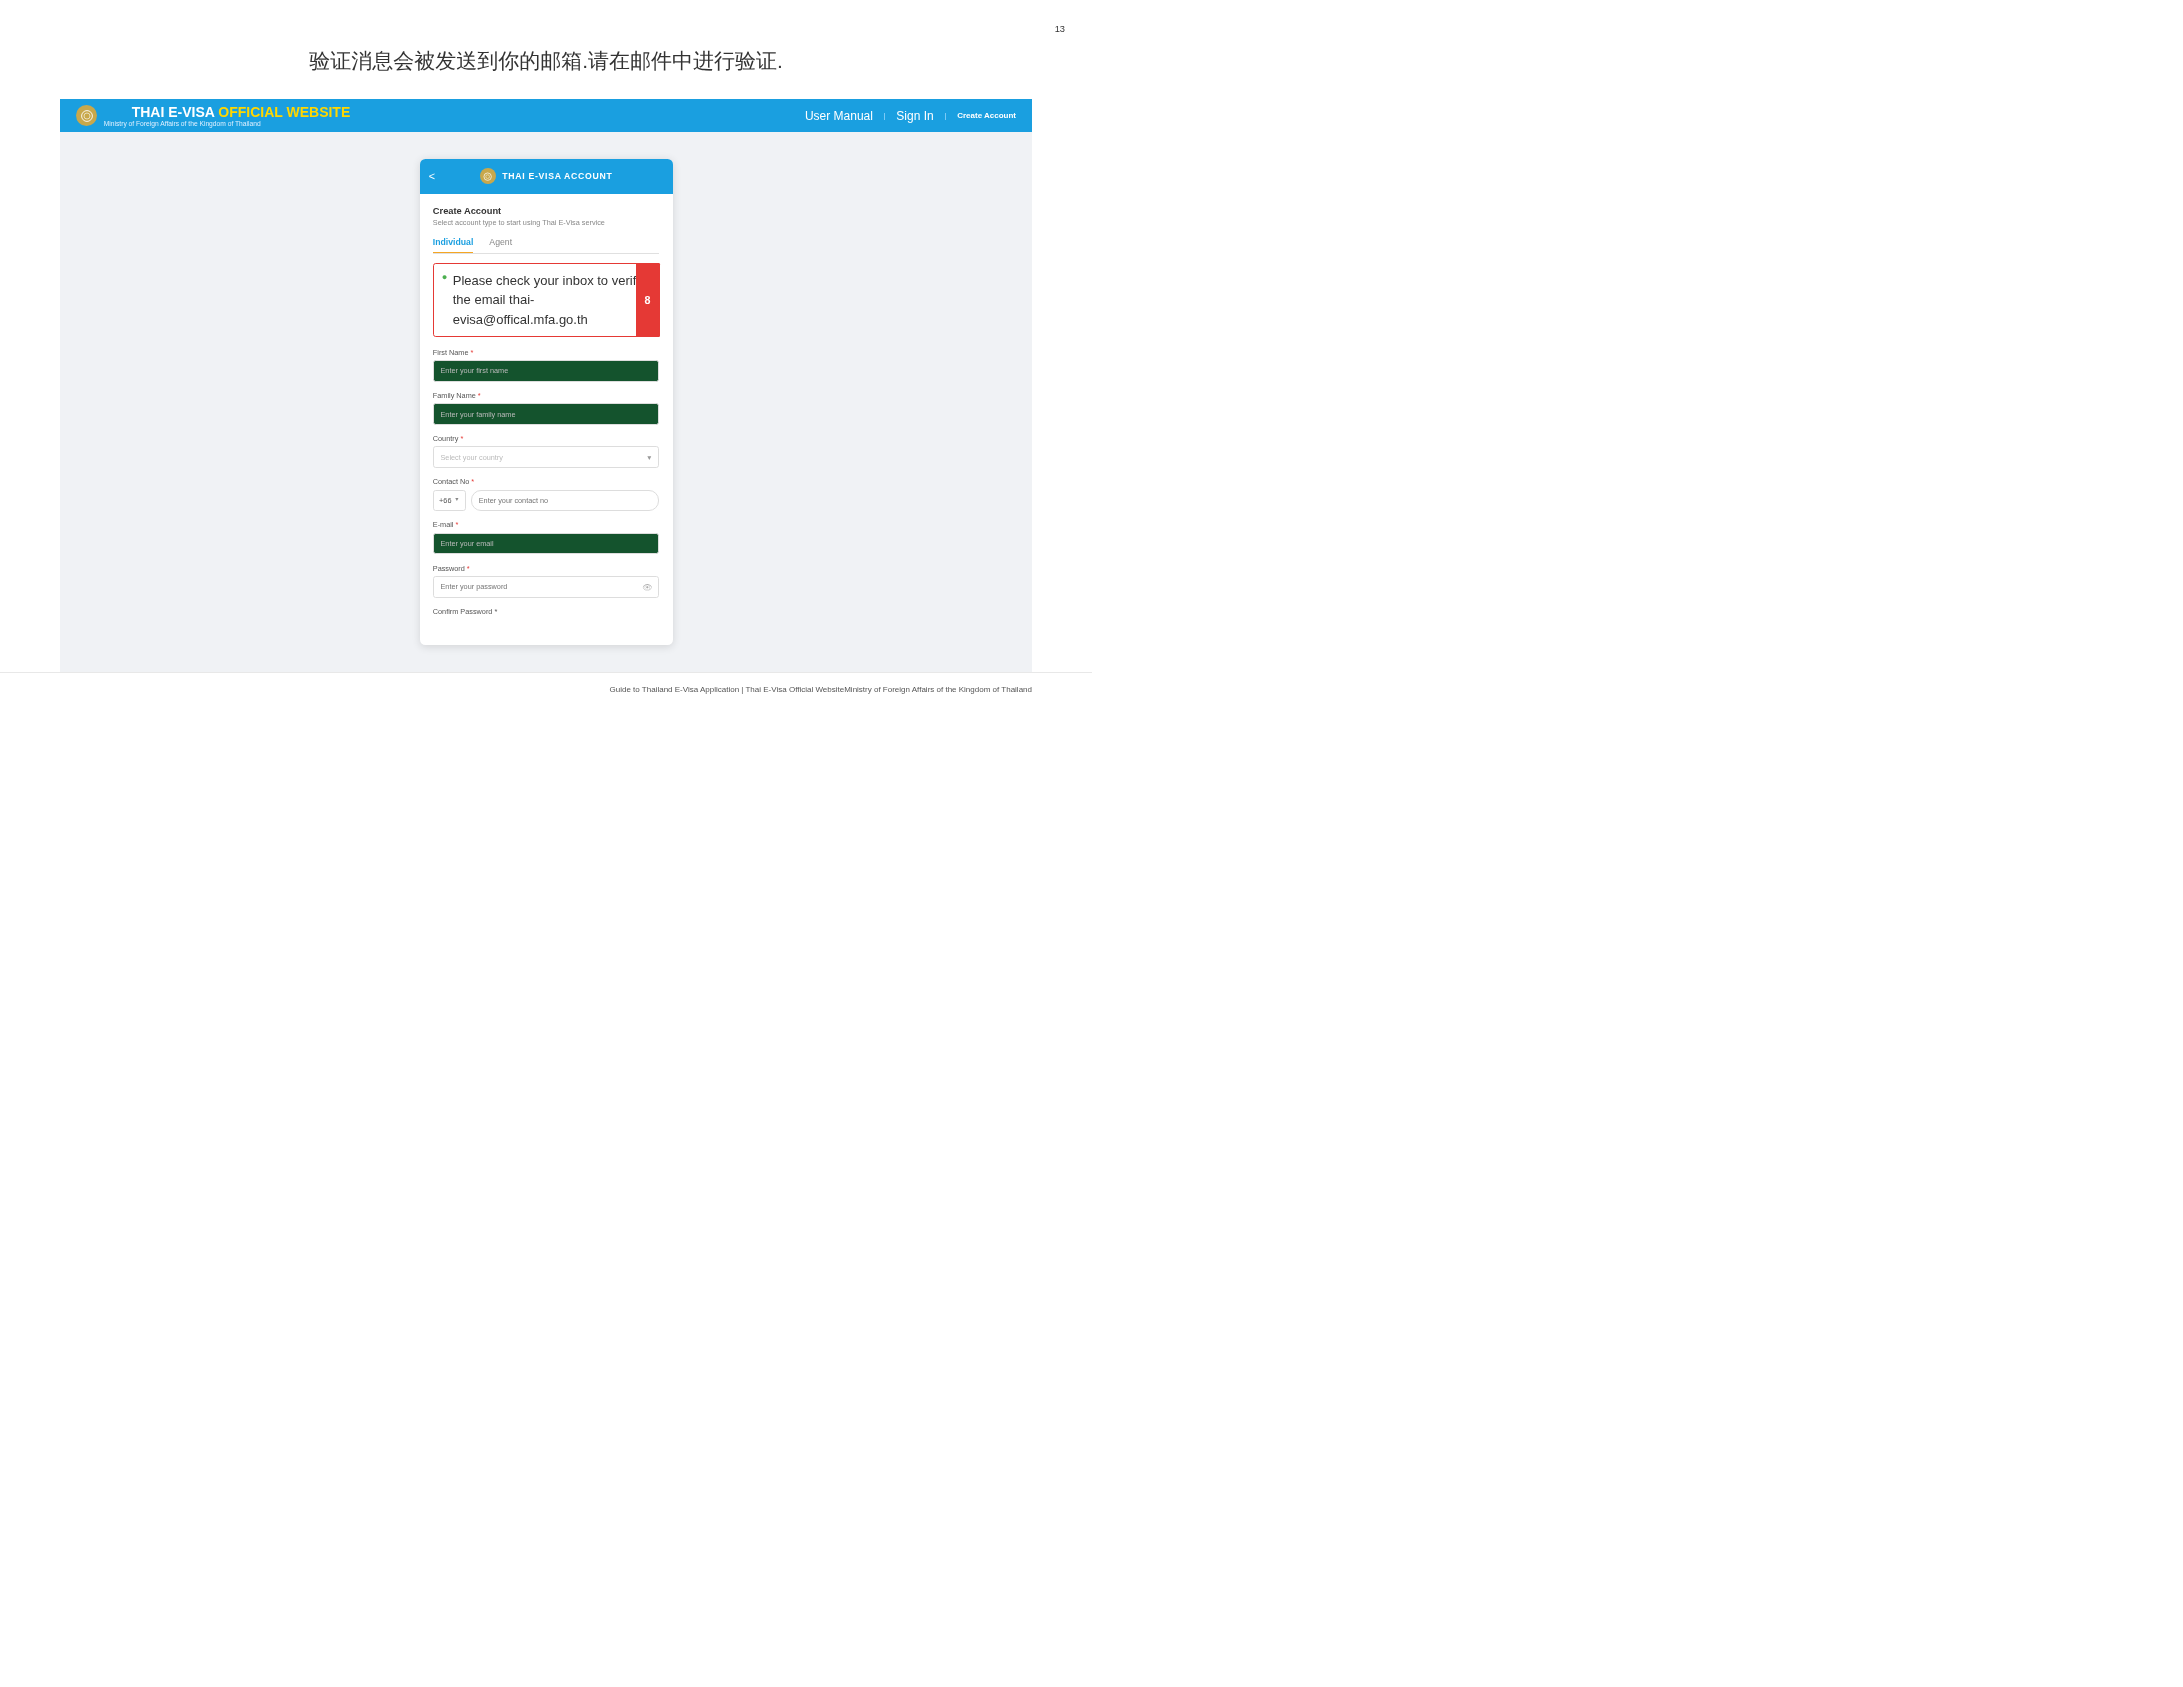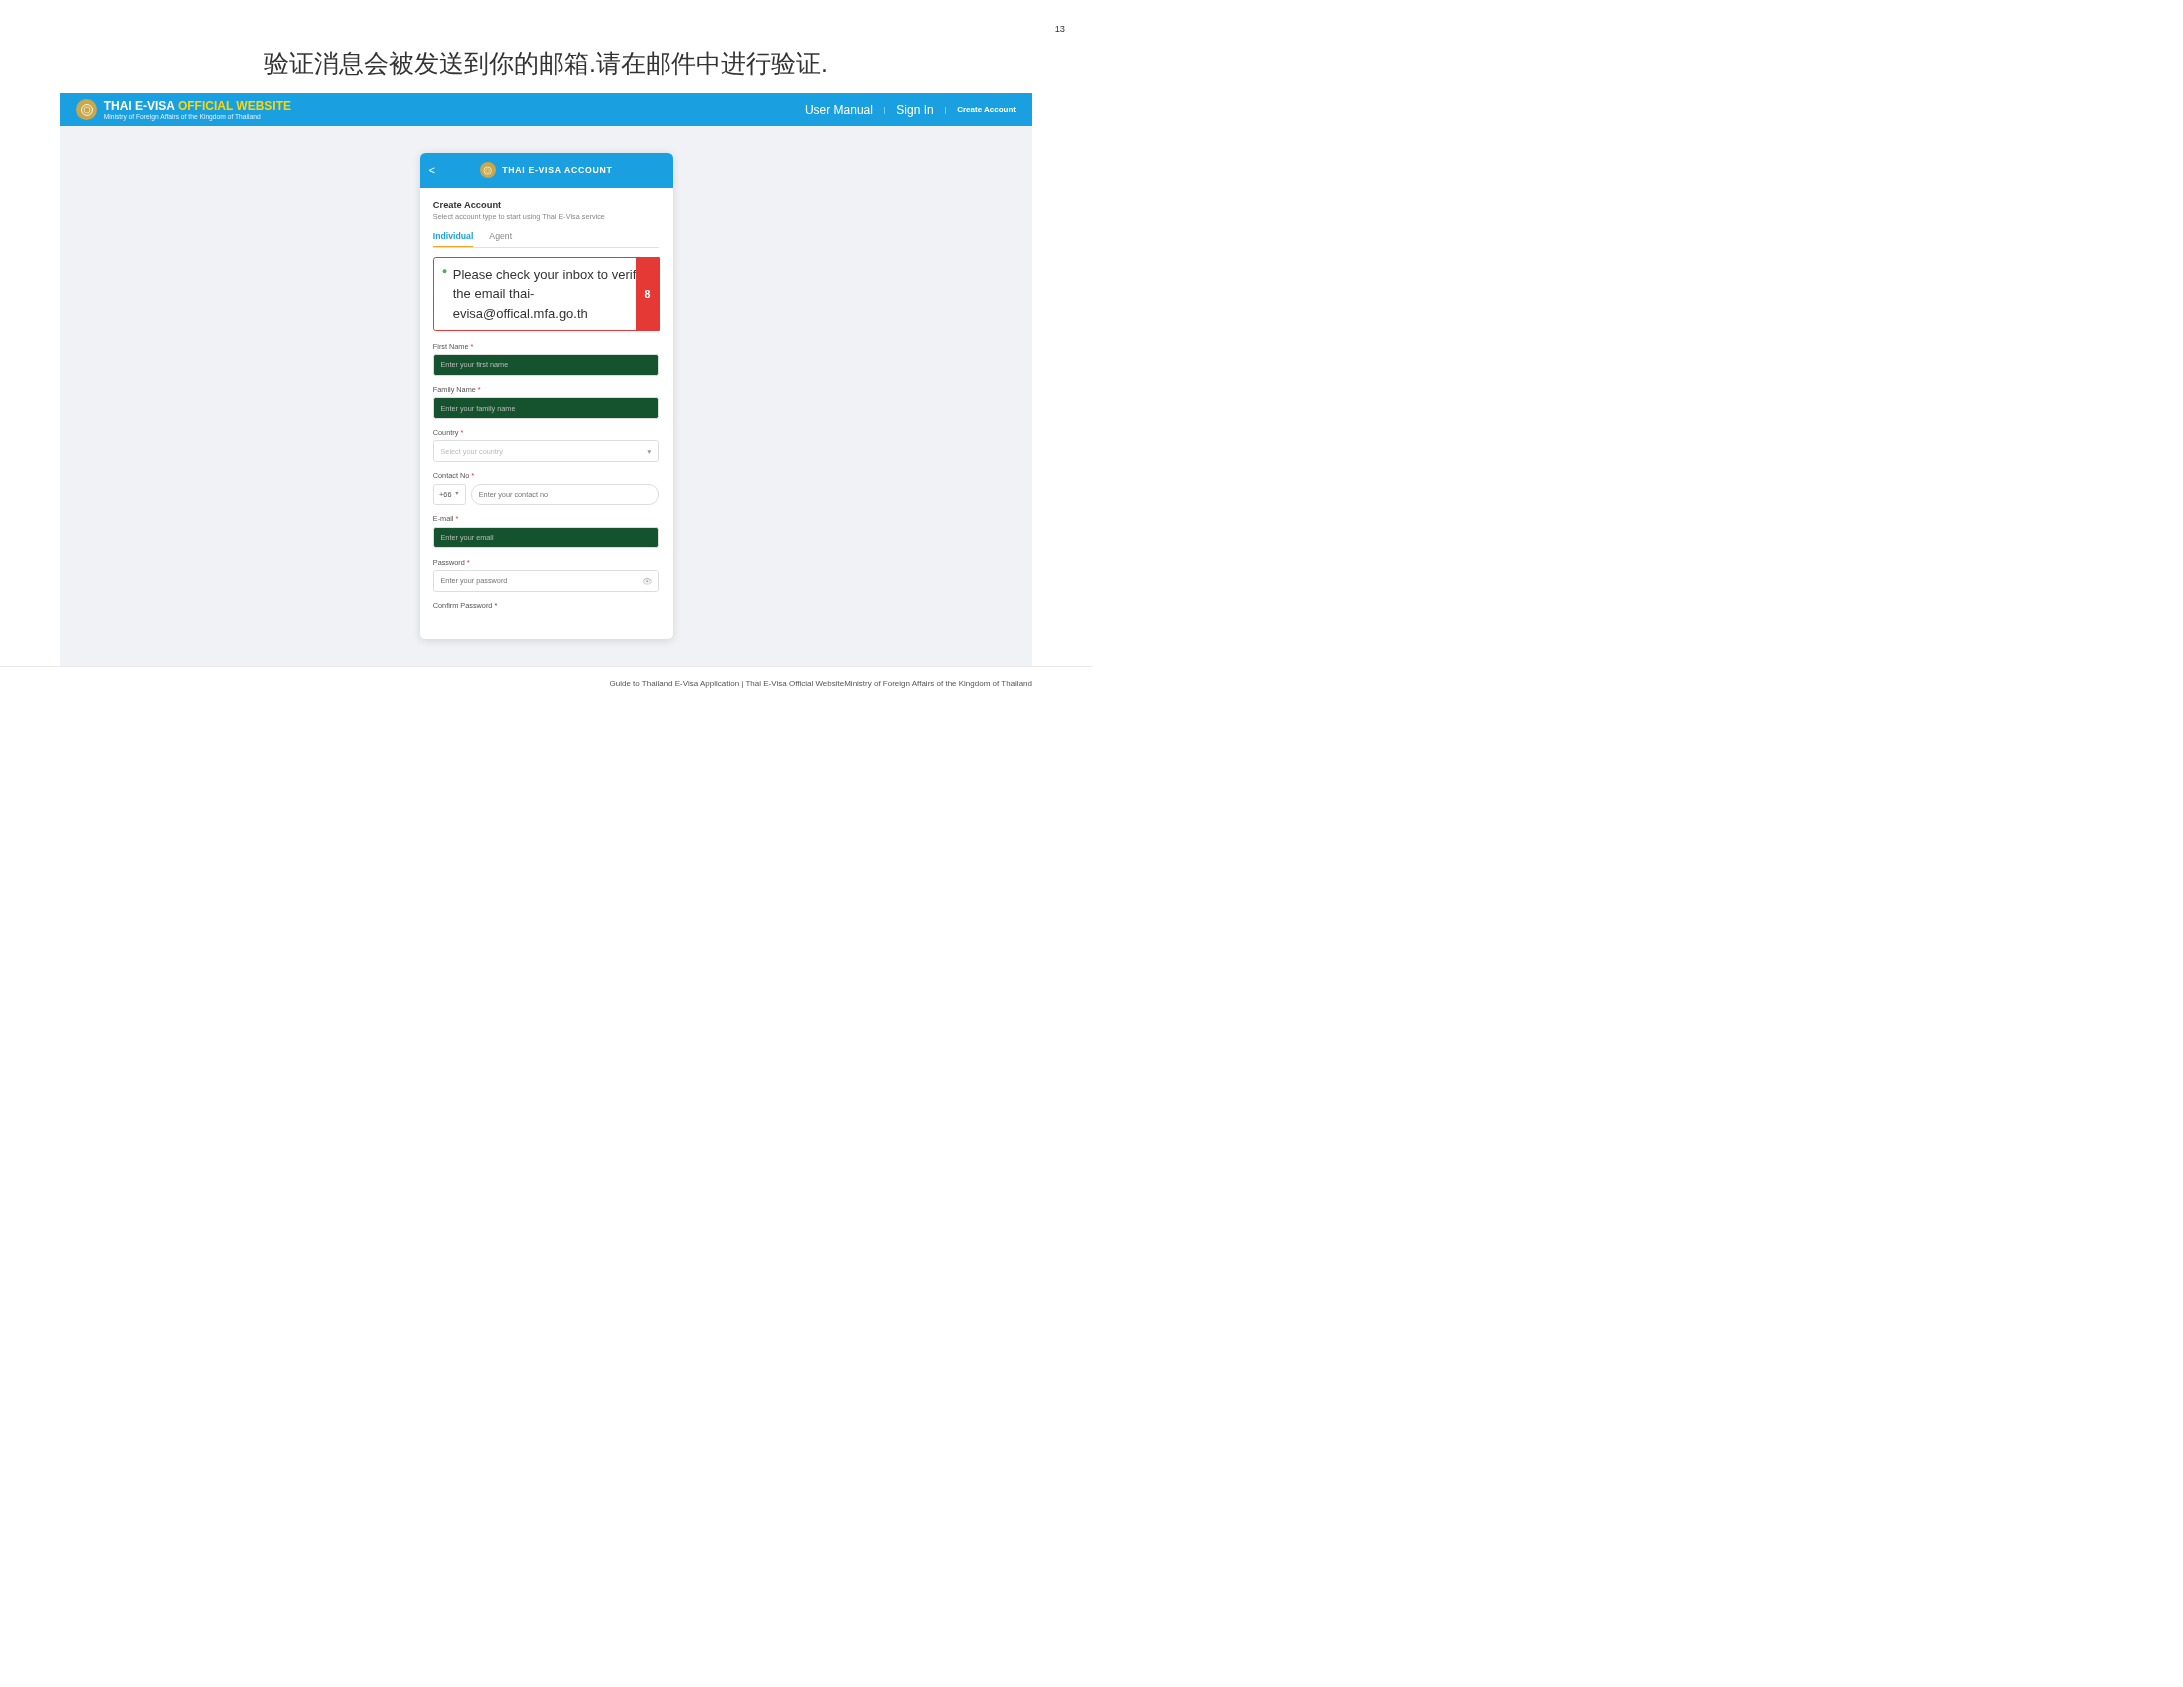--- a/index.html
+++ b/index.html
@@ -25,10 +25,10 @@
     
     .chinese-title {
       text-align: center;
-      font-size: 25px;
+      font-size: 21px;
       color: #333;
       padding-top: 47px;
-      padding-bottom: 13px;
+      padding-bottom: 24px;
       font-weight: normal;
     }
 

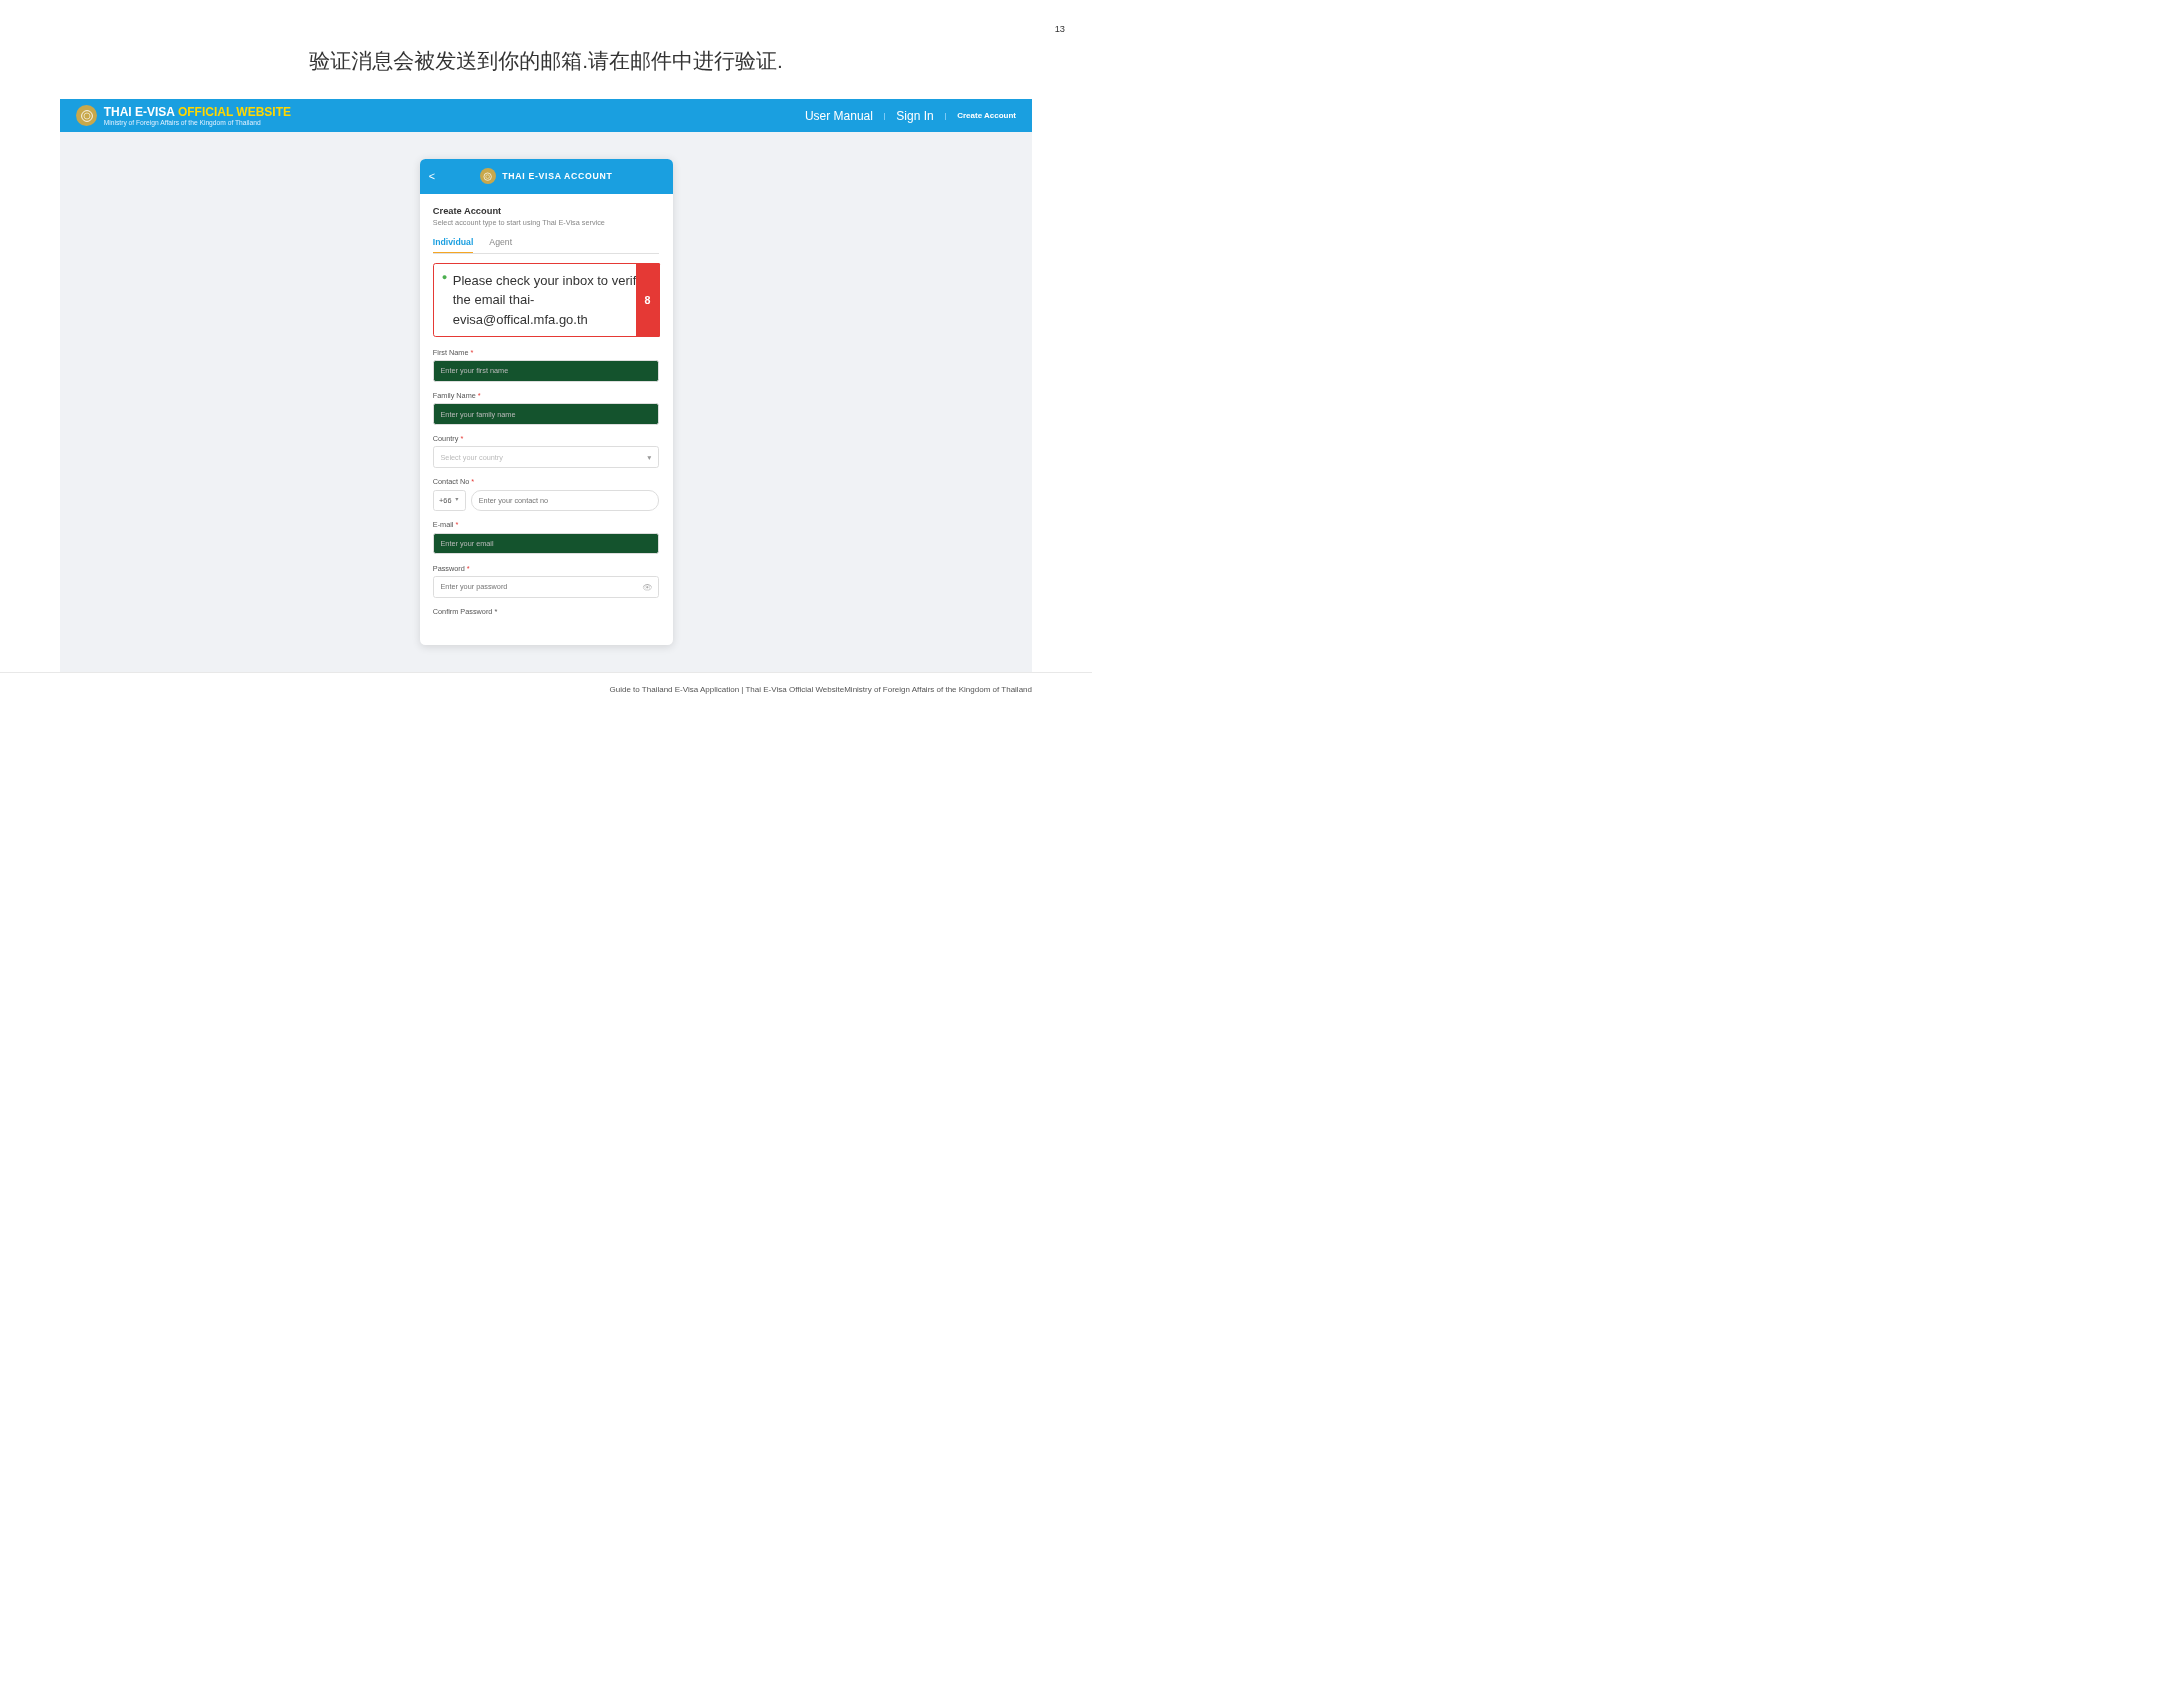--- a/index.html
+++ b/index.html
@@ -63,8 +63,9 @@
 
     .nav-title-main {
       color: #fff;
-      font-size: 12px;
+      font-size: 14px;
       font-weight: bold;
+      margin-left: 28px;
     }
 
     .nav-title-main span {

